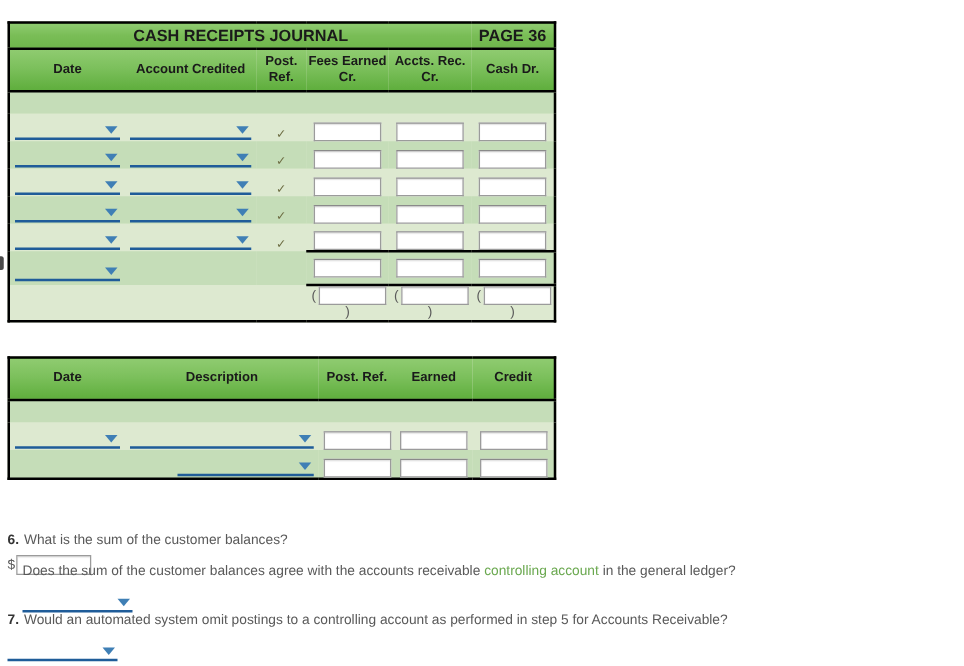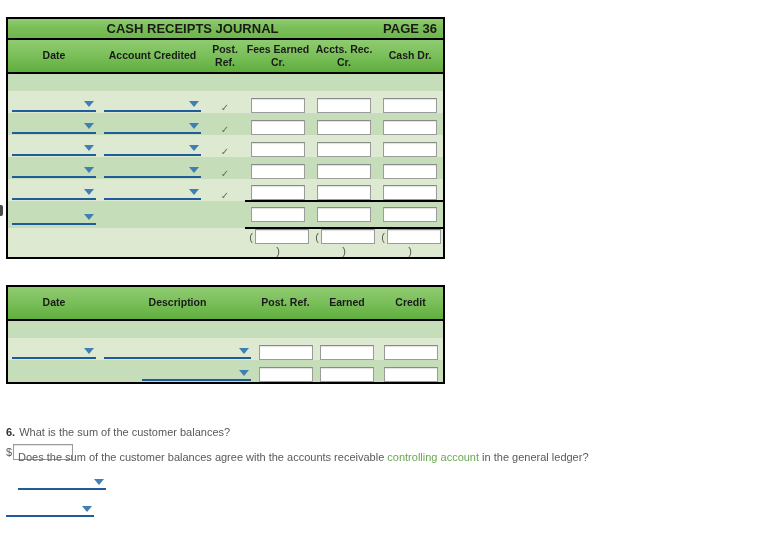--- a/index.html
+++ b/index.html
@@ -433,6 +433,9 @@
 </div>
 
 <div class="qblock" id="q7">
+  <div class="qtext">
+    <span class="qnum">7.</span><span>Would an automated system omit postings to a controlling account as performed in step 5 for Accounts Receivable?</span>
+  </div>
   <div class="answer-dd">
       <span class="caret"></span>
     </div>

